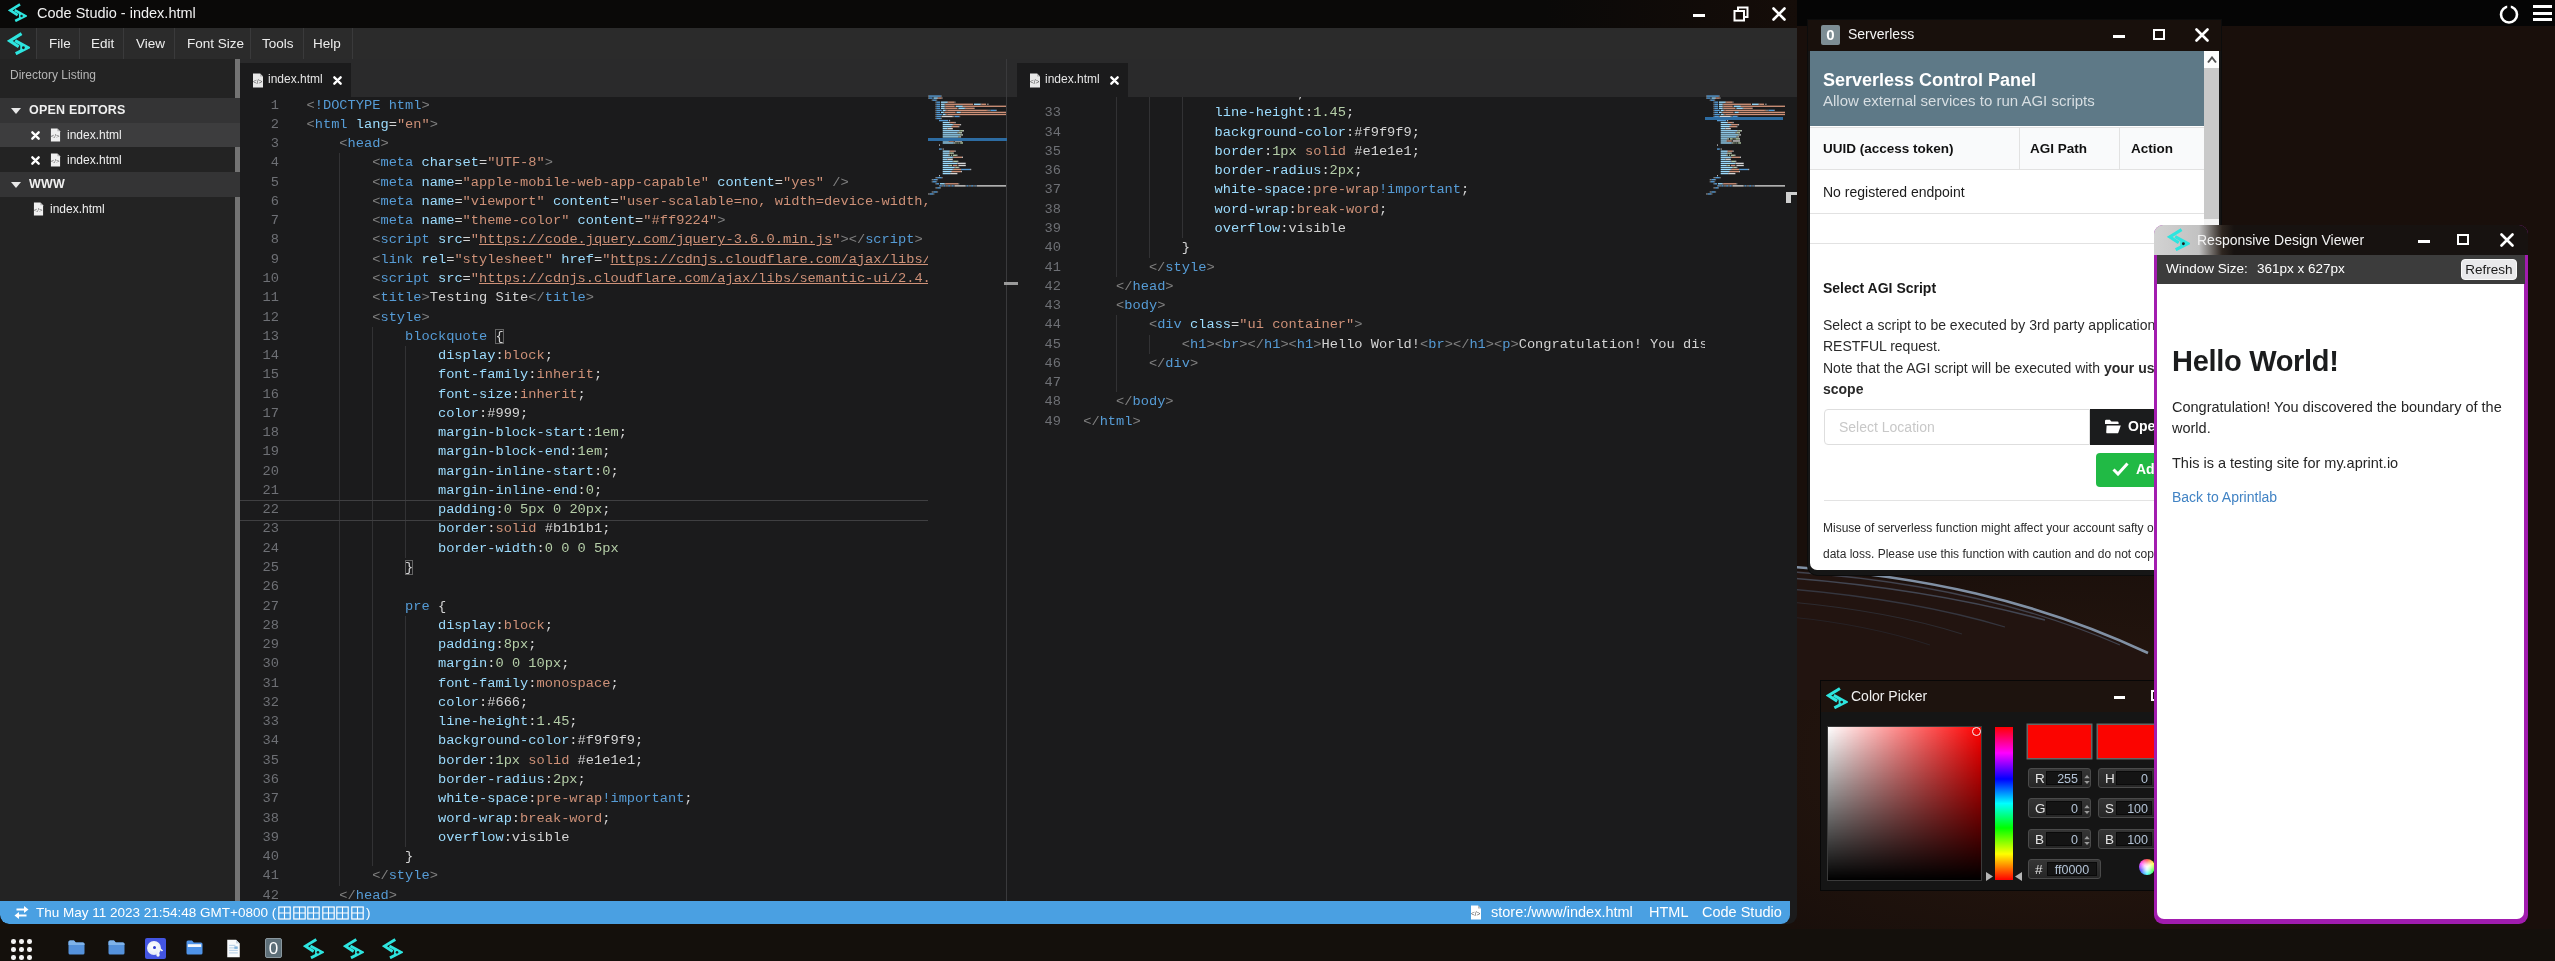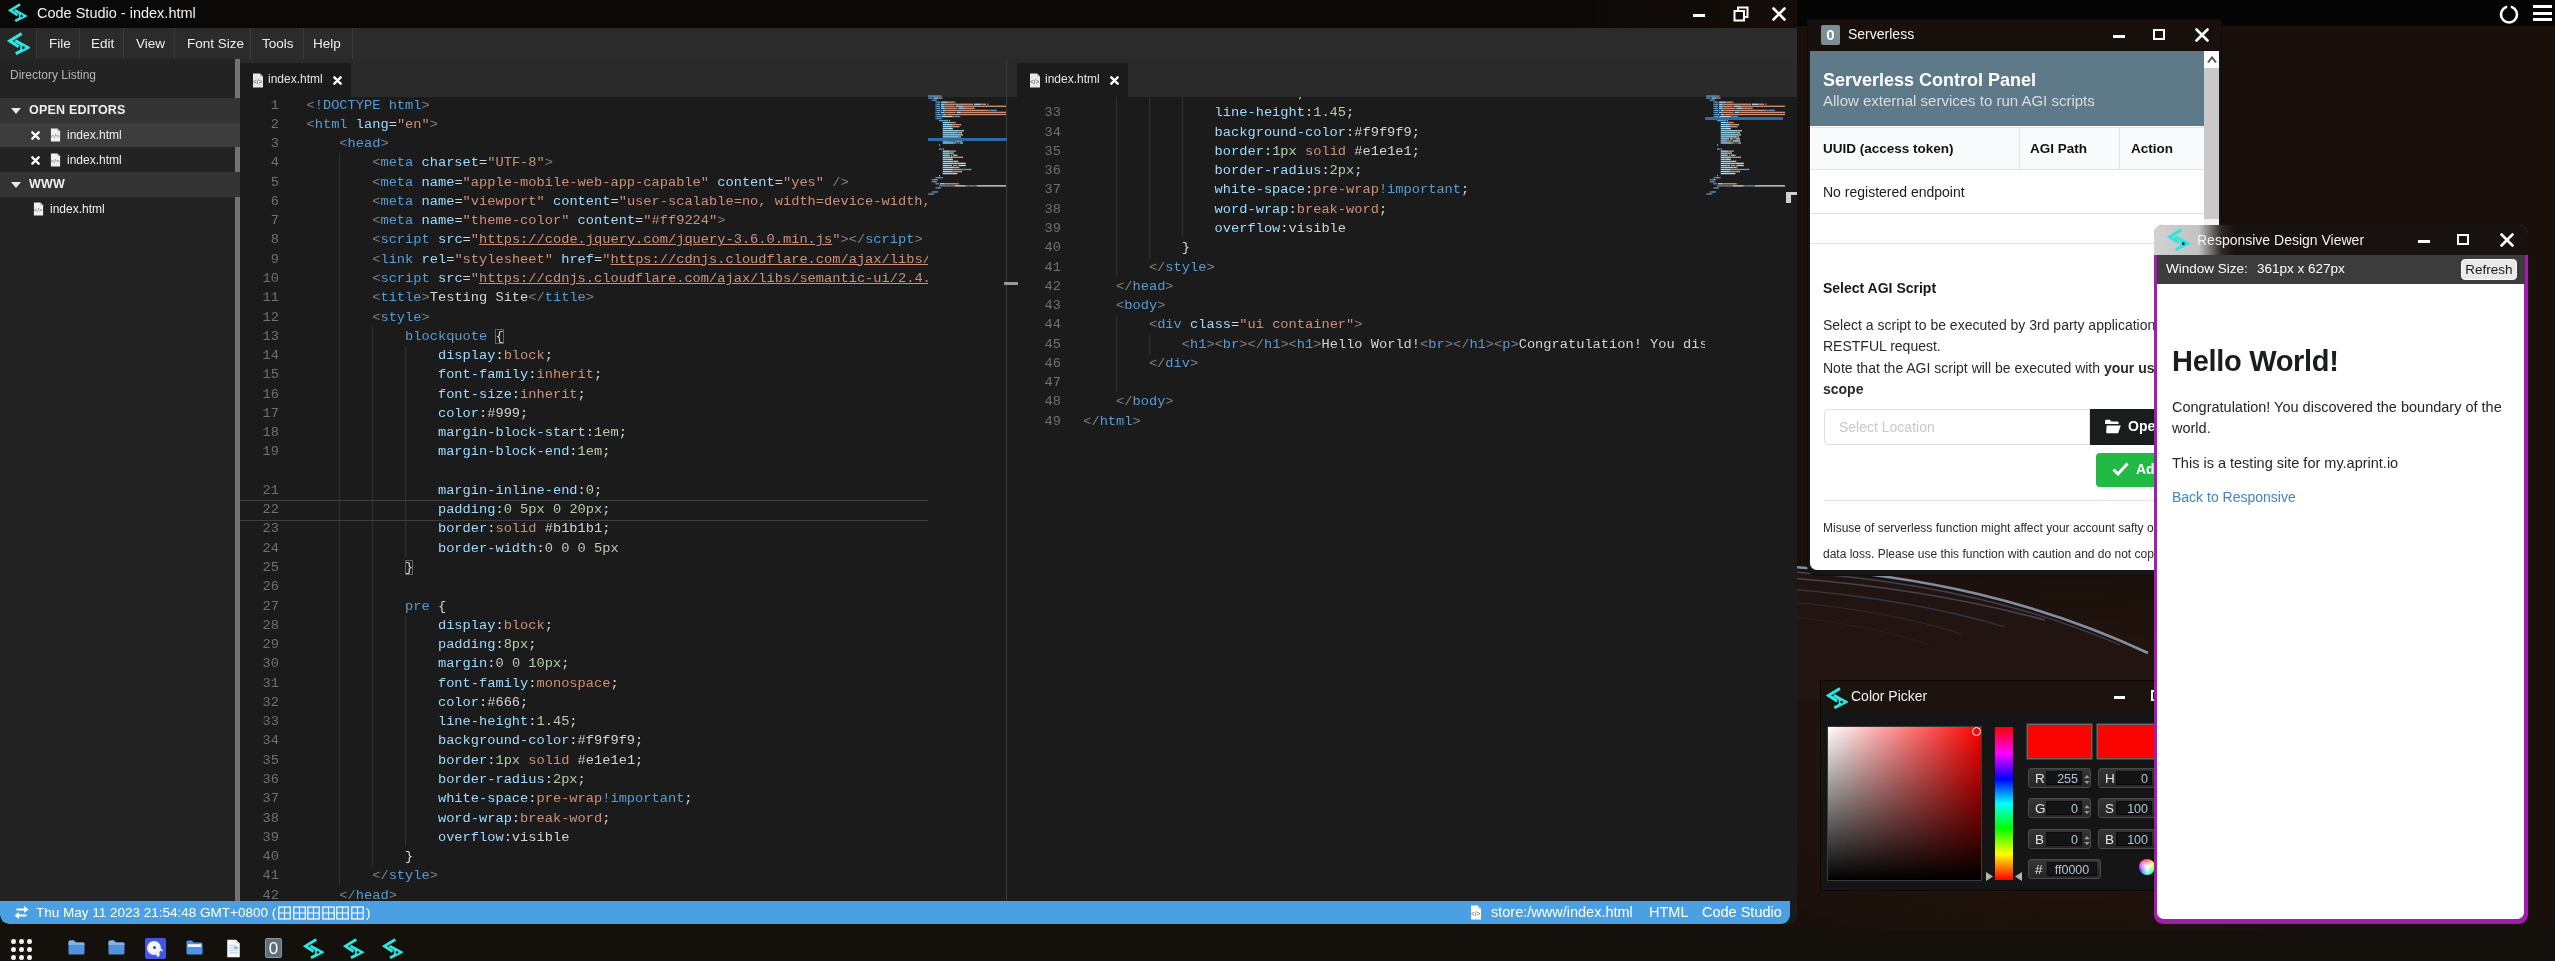--- a/index.html
+++ b/index.html
@@ -185,6 +185,7 @@
 <div class="cl" style="top:306.8px"><span class="ln" style="width:39px">17</span><span class="ct" style="left:66.5px"><span style="color:#d4d4d4">                </span><span style="color:#9cdcfe">color</span><span style="color:#d4d4d4">:#999;</span></span></div>
 <div class="cl" style="top:326.1px"><span class="ln" style="width:39px">18</span><span class="ct" style="left:66.5px"><span style="color:#d4d4d4">                </span><span style="color:#9cdcfe">margin-block-start</span><span style="color:#d4d4d4">:</span><span style="color:#b5cea8">1em</span><span style="color:#d4d4d4">;</span></span></div>
 <div class="cl" style="top:345.4px"><span class="ln" style="width:39px">19</span><span class="ct" style="left:66.5px"><span style="color:#d4d4d4">                </span><span style="color:#9cdcfe">margin-block-end</span><span style="color:#d4d4d4">:</span><span style="color:#b5cea8">1em</span><span style="color:#d4d4d4">;</span></span></div>
+<div class="cl" style="top:364.6px"><span class="ln" style="width:39px">20</span><span class="ct" style="left:66.5px"><span style="color:#d4d4d4">                </span><span style="color:#9cdcfe">margin-inline-start</span><span style="color:#d4d4d4">:</span><span style="color:#b5cea8">0</span><span style="color:#d4d4d4">;</span></span></div>
 <div class="cl" style="top:383.9px"><span class="ln" style="width:39px">21</span><span class="ct" style="left:66.5px"><span style="color:#d4d4d4">                </span><span style="color:#9cdcfe">margin-inline-end</span><span style="color:#d4d4d4">:</span><span style="color:#b5cea8">0</span><span style="color:#d4d4d4">;</span></span></div>
 <div class="cl" style="top:403.2px"><span class="ln" style="width:39px">22</span><span class="ct" style="left:66.5px"><span style="color:#d4d4d4">                </span><span style="color:#9cdcfe">padding</span><span style="color:#d4d4d4">:</span><span style="color:#b5cea8">0</span><span style="color:#d4d4d4"> </span><span style="color:#b5cea8">5px</span><span style="color:#d4d4d4"> </span><span style="color:#b5cea8">0</span><span style="color:#d4d4d4"> </span><span style="color:#b5cea8">20px</span><span style="color:#d4d4d4">;</span></span></div>
 <div class="cl" style="top:422.4px"><span class="ln" style="width:39px">23</span><span class="ct" style="left:66.5px"><span style="color:#d4d4d4">                </span><span style="color:#9cdcfe">border</span><span style="color:#d4d4d4">:</span><span style="color:#ce9178">solid</span><span style="color:#d4d4d4"> #b1b1b1;</span></span></div>

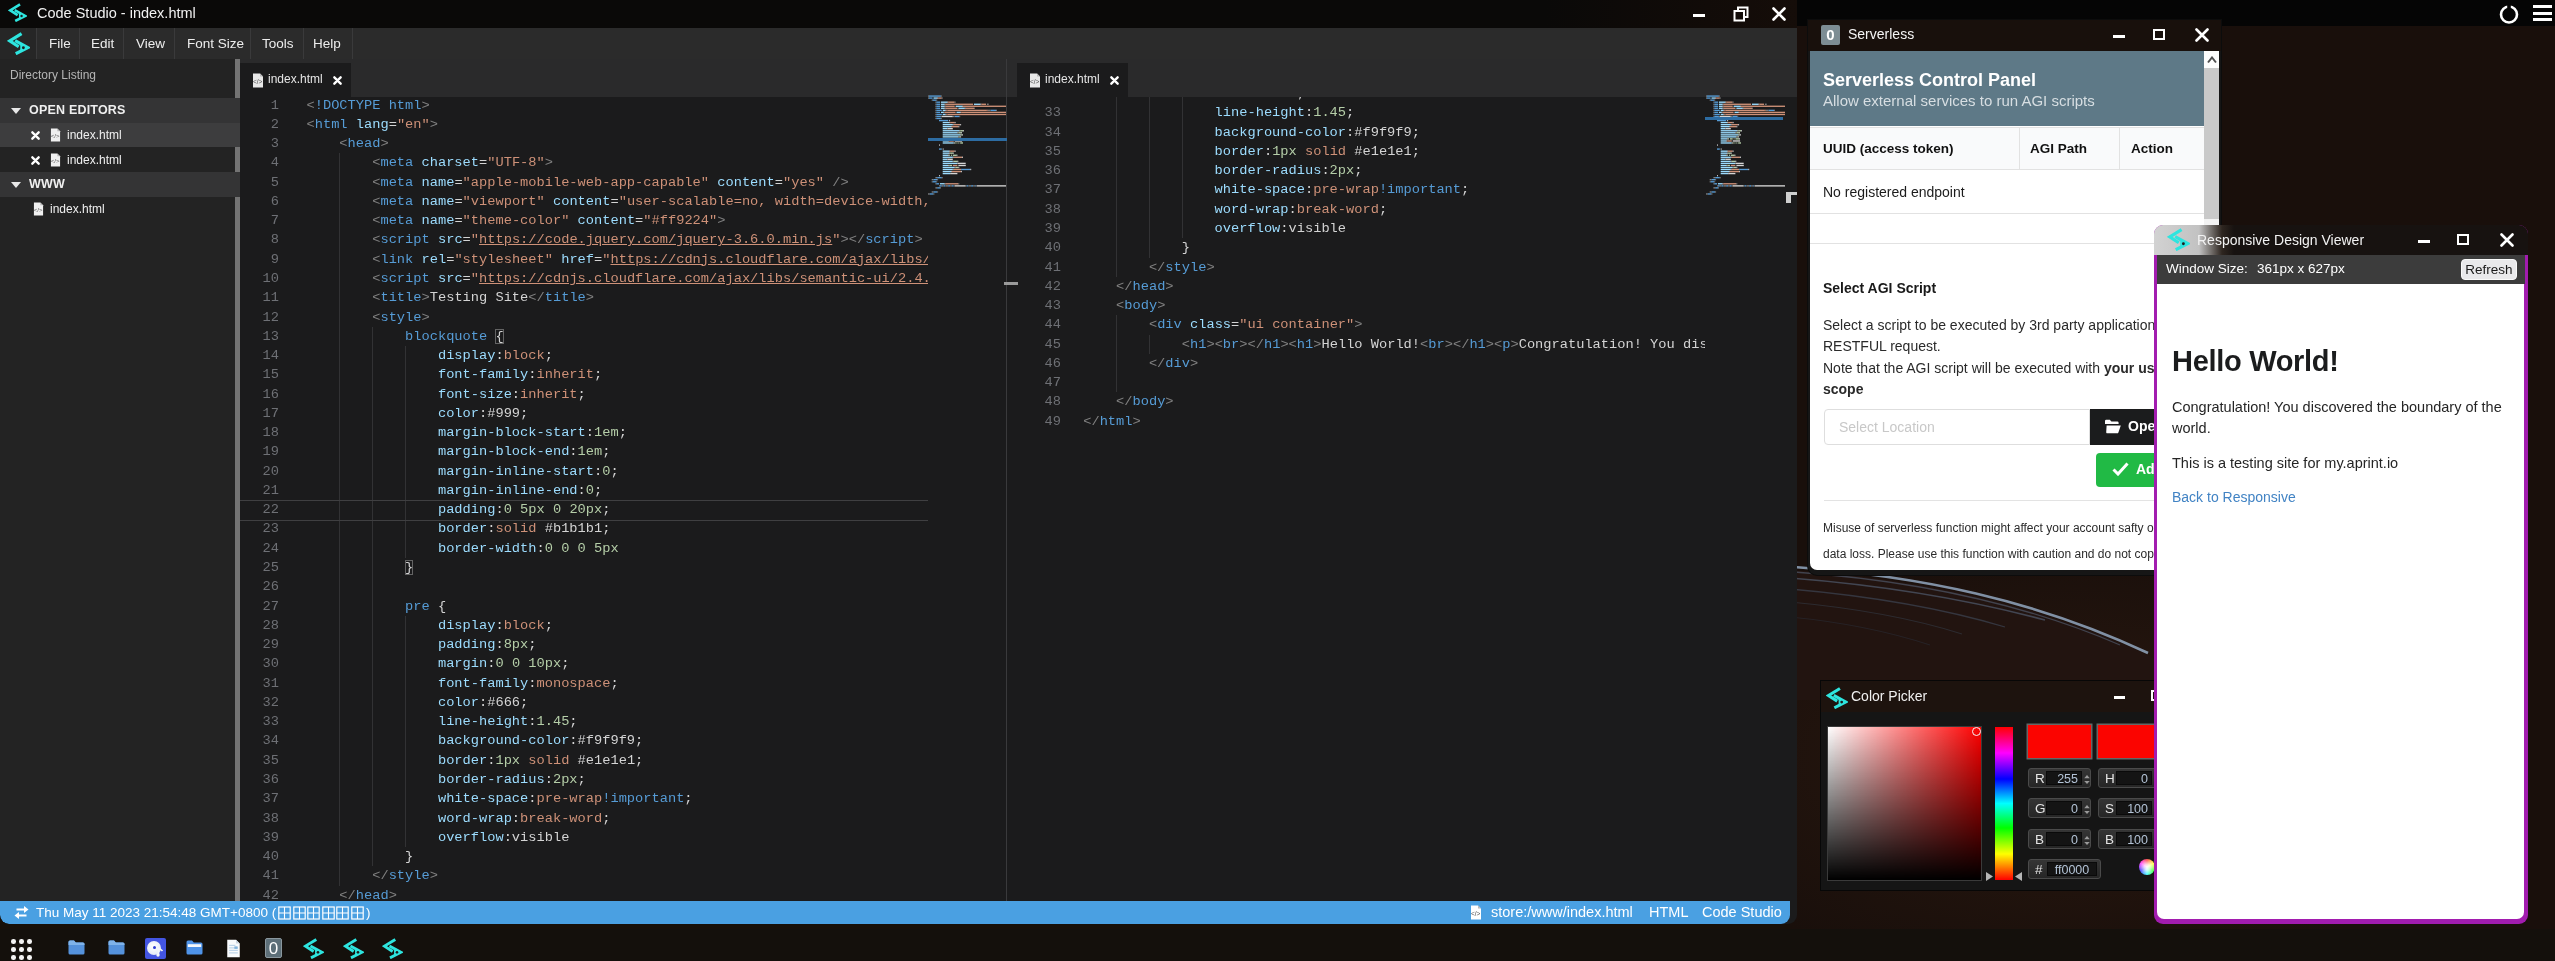--- a/index.html
+++ b/index.html
@@ -898,7 +898,7 @@
 <div class="abs" style="left:15px;top:61px;font-size:29px;font-weight:bold;color:#1b1c1d;letter-spacing:-.3px">Hello World!</div>
 <div class="abs" style="left:15px;top:113px;font-size:14.5px;color:#252525;line-height:21.3px;white-space:nowrap">Congratulation! You discovered the boundary of the<br>world.</div>
 <div class="abs" style="left:15px;top:171px;font-size:14.5px;color:#252525;white-space:nowrap">This is a testing site for my.aprint.io</div>
-<div class="abs" style="left:15px;top:204.5px;font-size:14px;color:#4183c4">Back to Responsive</div>
+<div class="abs" style="left:15px;top:204.5px;font-size:14px;color:#4183c4">Back to Aprintlab</div>
 </div>
 </div>
 <div class="abs" id="task">

